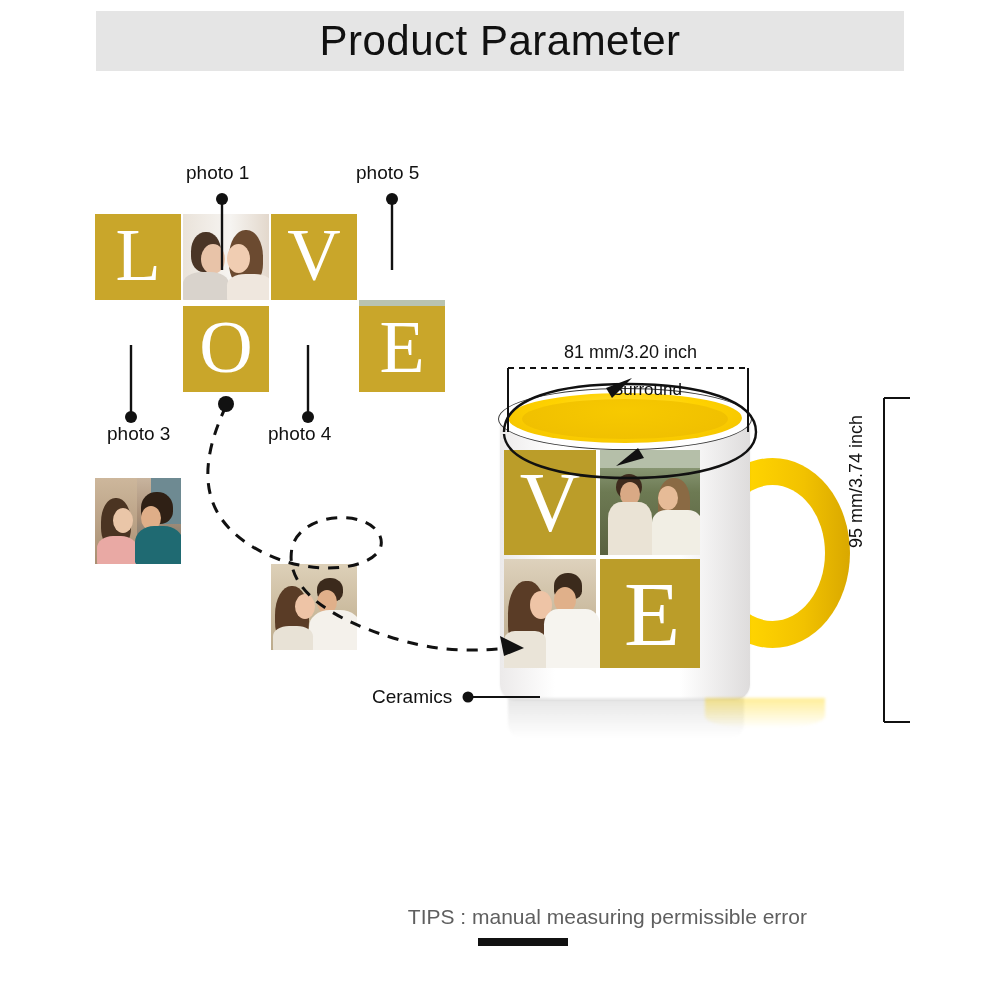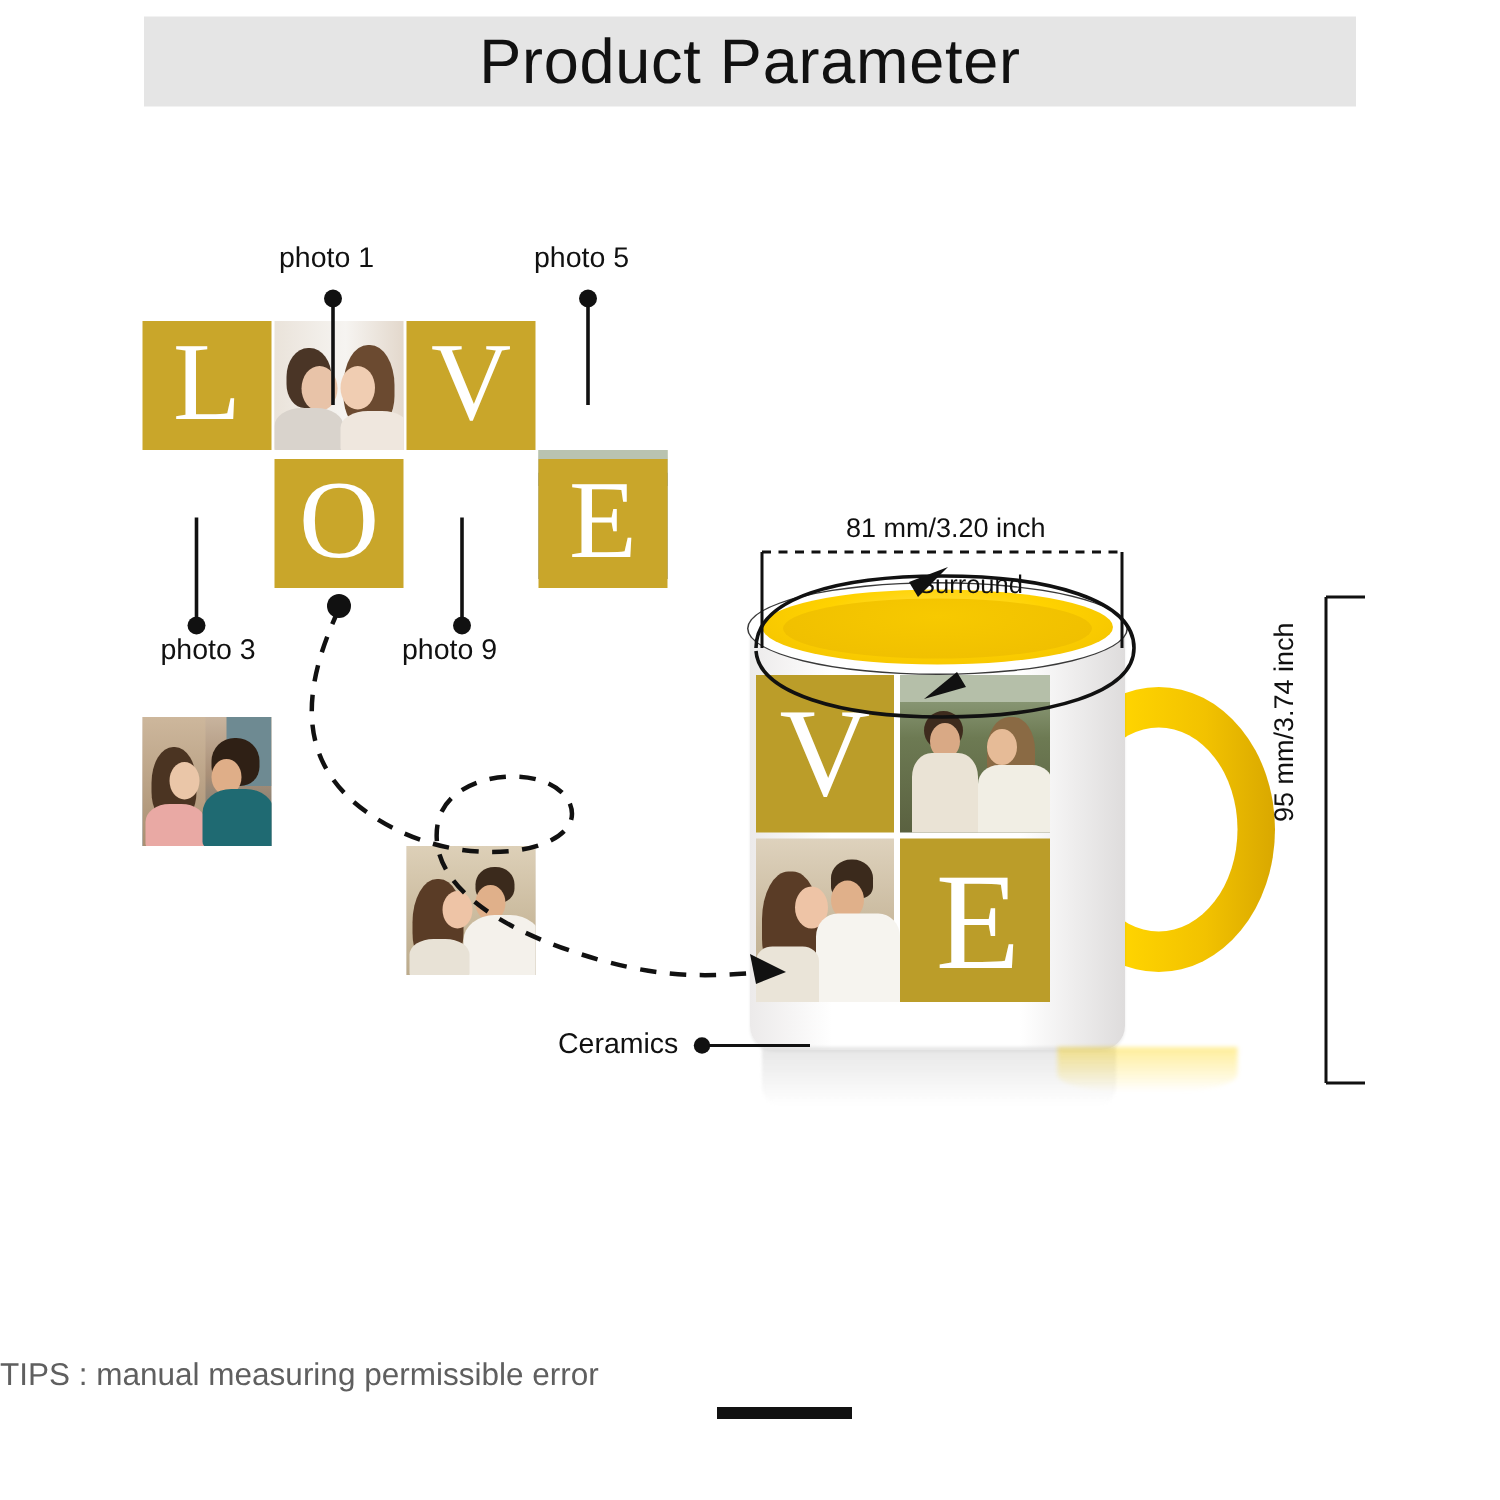--- a/index.html
+++ b/index.html
@@ -133,7 +133,7 @@
   <div class="lbl" style="left:186px;top:162px;">photo 1</div>
   <div class="lbl" style="left:356px;top:162px;">photo 5</div>
   <div class="lbl" style="left:94px;top:423px;margin-left:13px;">photo 3</div>
-  <div class="lbl" style="left:268px;top:423px;">photo 9</div>
+  <div class="lbl" style="left:268px;top:423px;">photo 4</div>
 
   <div style="position:absolute;left:480px;top:380px;width:420px;height:370px;">
 

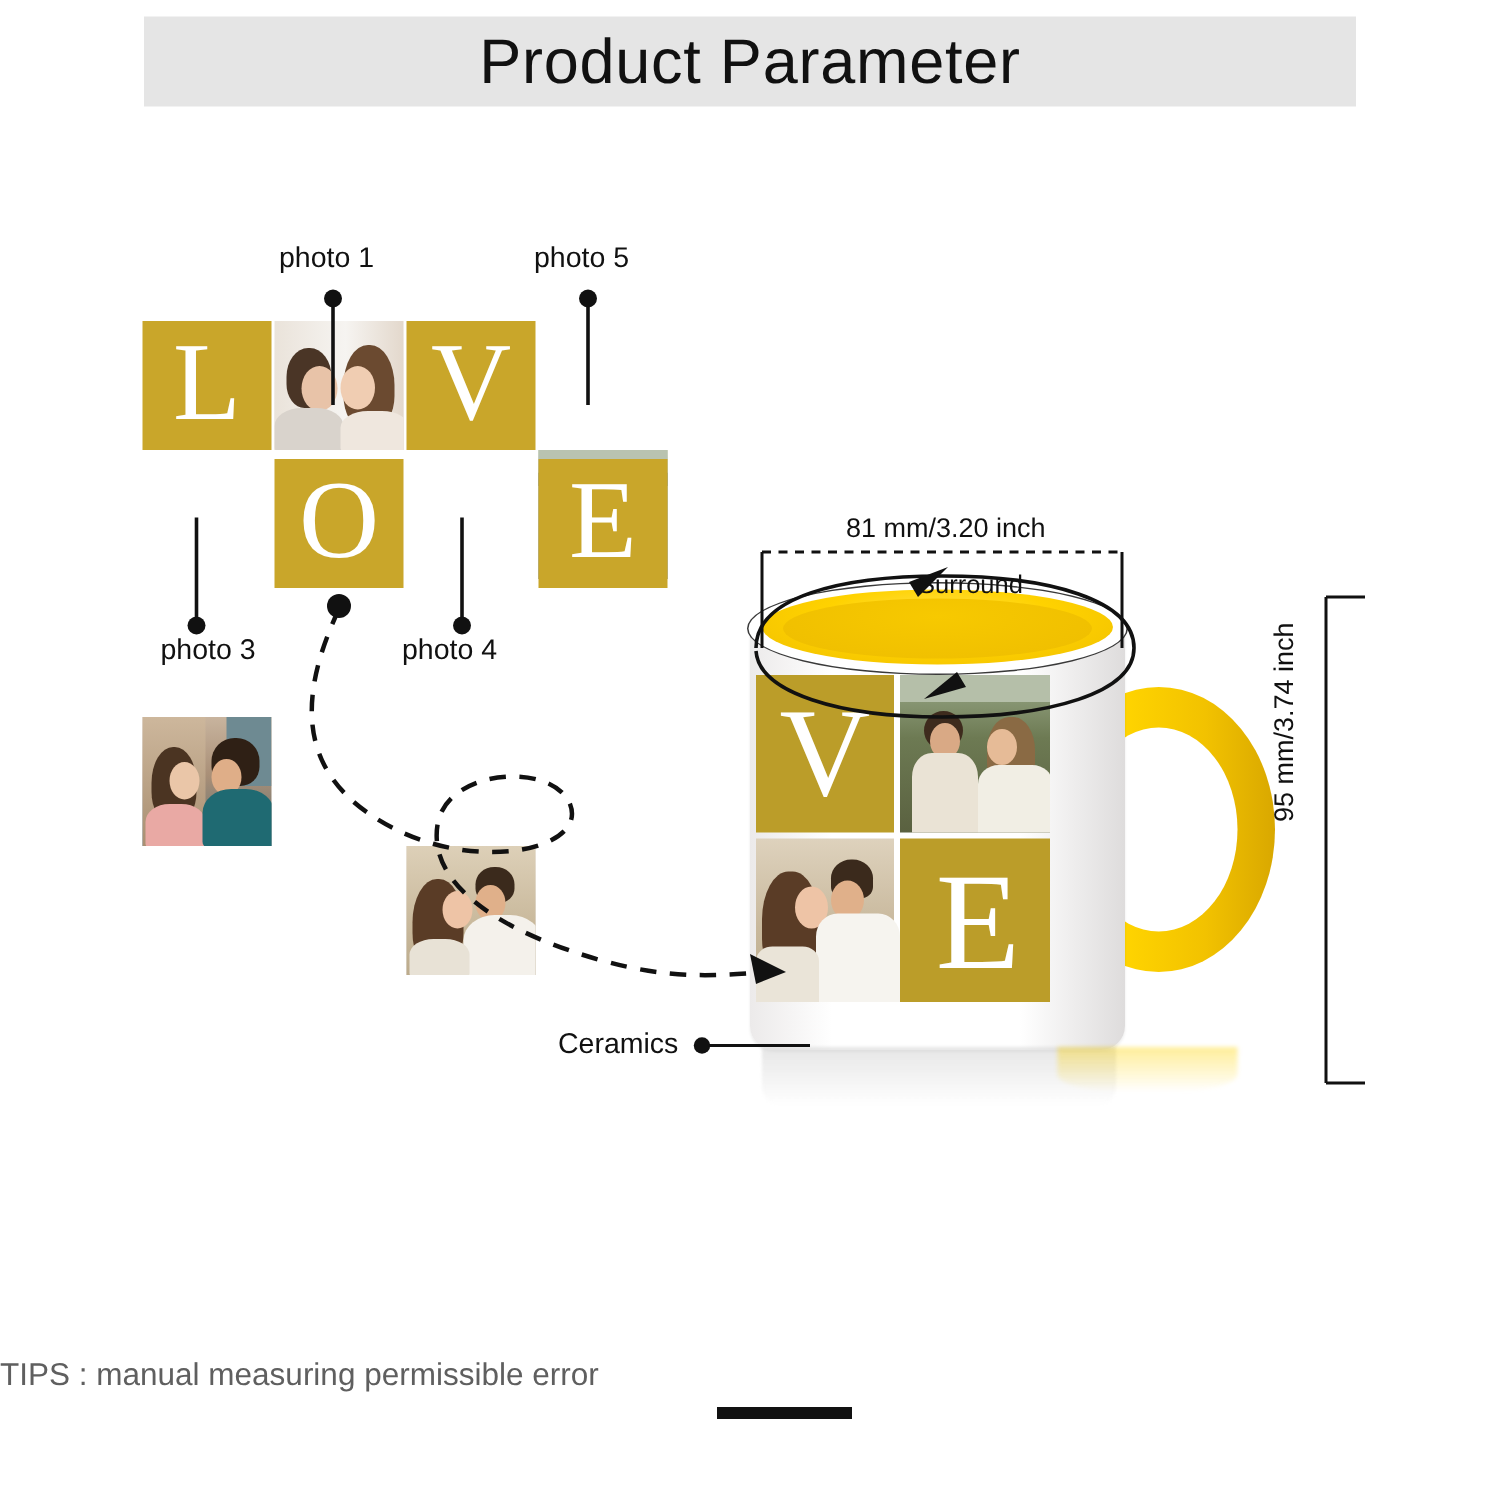--- a/index.html
+++ b/index.html
@@ -53,7 +53,7 @@
   }
   .spec .cellTxt{position:absolute;font-size:23px;color:#111;white-space:nowrap;}
   .tips{
-    position:absolute;left:0;top:905px;width:807px;text-align:left;
+    position:absolute;left:0;top:905px;width:807px;text-align:right;
     font-size:21px;color:#5f5f5f;
   }
   .blackbar{position:absolute;left:478px;top:938px;width:90px;height:8px;background:#111;}

